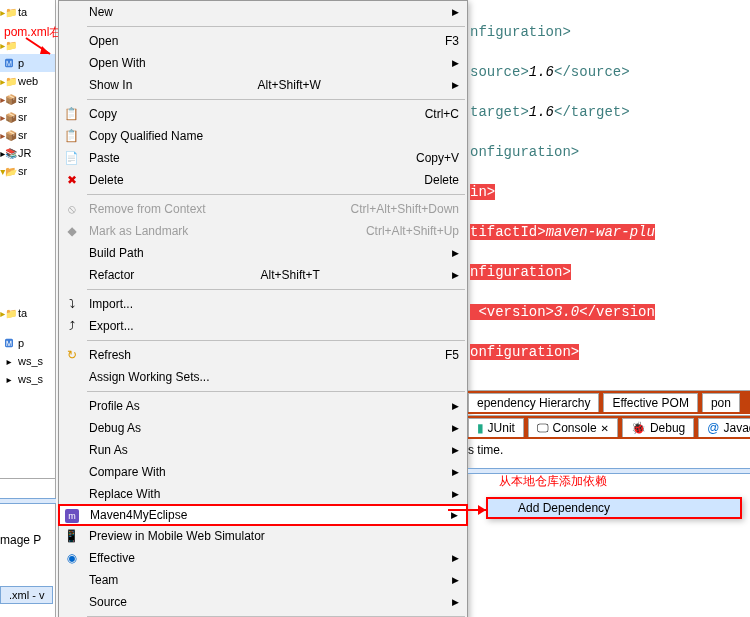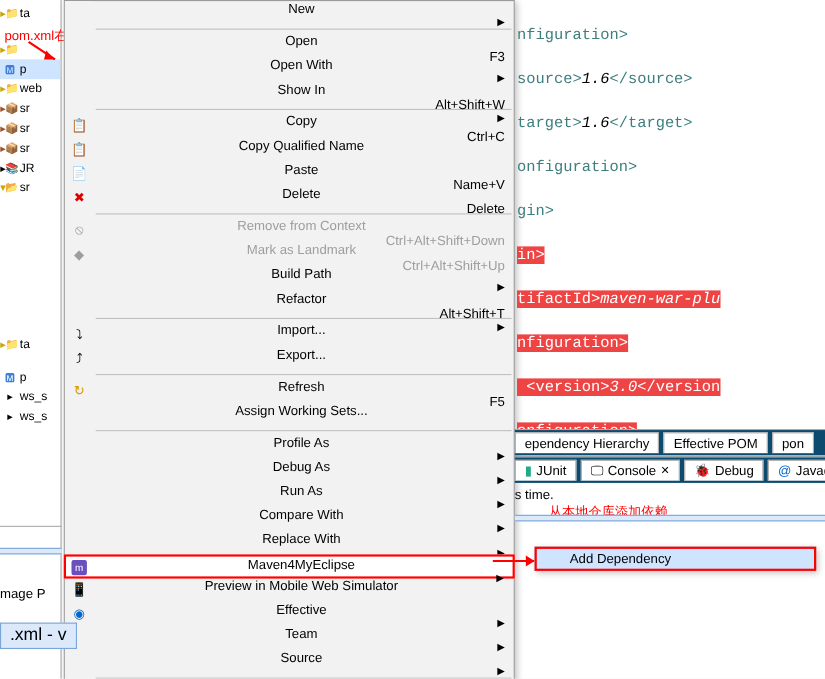--- a/index.html
+++ b/index.html
@@ -63,7 +63,6 @@
     padding-left: 30px; padding-right: 8px;
     color: #000;
     position: relative;
-    flex-direction: column;
   }
   .menu-item.disabled { color: #9e9e9e; }
   .menu-item .shortcut {

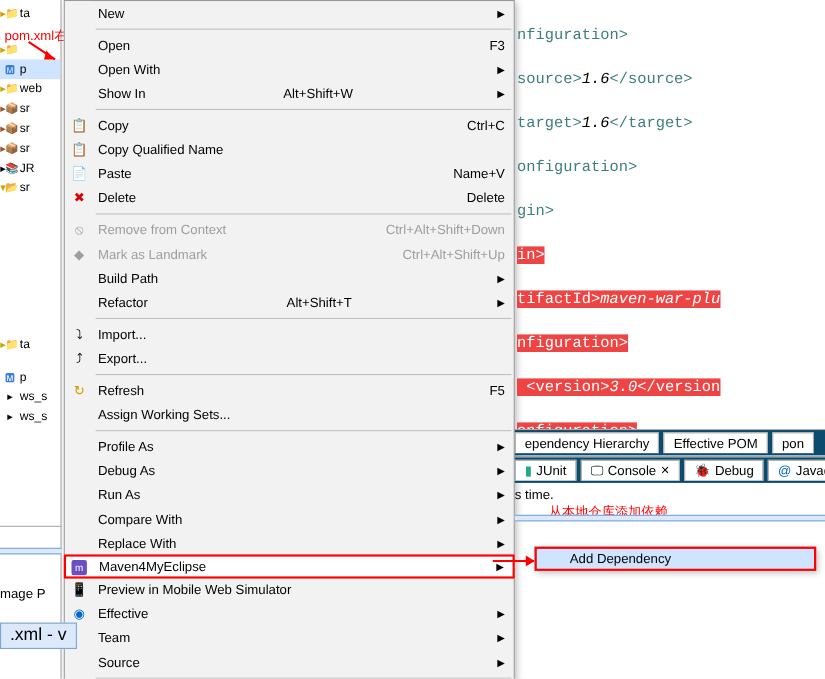--- a/index.html
+++ b/index.html
@@ -261,7 +261,7 @@
   <div class="menu-item">
       <span class="mi-icon">📄</span>
       <span>Paste</span>
-      <span class="shortcut">Name+V</span>
+      <span class="shortcut">Copy+V</span>
     </div>
   <div class="menu-item">
       <span class="mi-icon" style="color:#d00">✖</span>

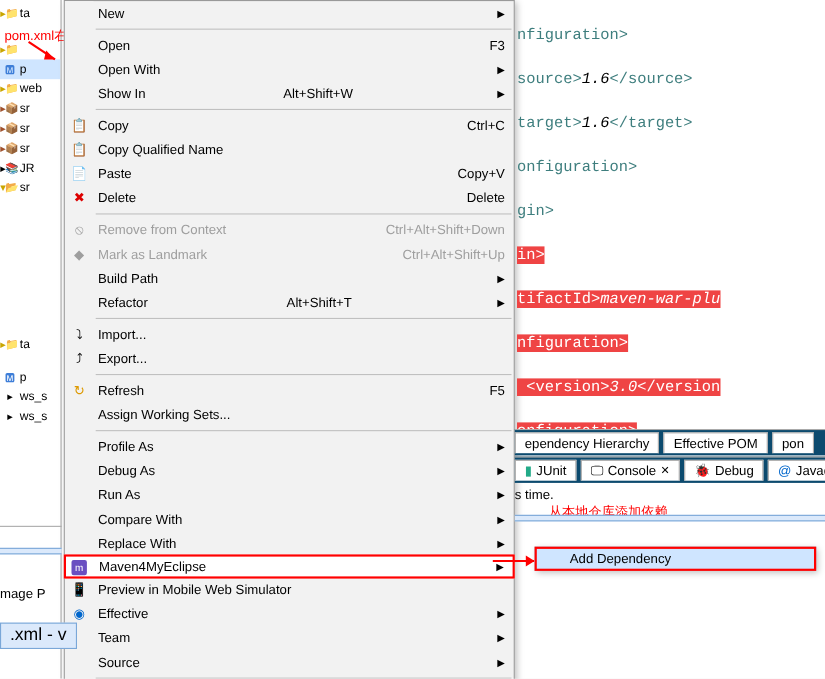--- a/index.html
+++ b/index.html
@@ -375,7 +375,6 @@
 <div><span class="tag">source&gt;</span><span class="val">1.6</span><span class="tag">&lt;/source&gt;</span></div>
 <div><span class="tag">target&gt;</span><span class="val">1.6</span><span class="tag">&lt;/target&gt;</span></div>
 <div><span class="tag">onfiguration&gt;</span></div>
-<div><span class="tag">gin&gt;</span></div>
 <div><span class="sel"><span class="tag">in&gt;</span></span></div>
 <div><span class="sel"><span class="tag">tifactId&gt;</span><span class="val">maven-war-plu</span></span></div>
 <div><span class="sel"><span class="tag">nfiguration&gt;</span></span></div>

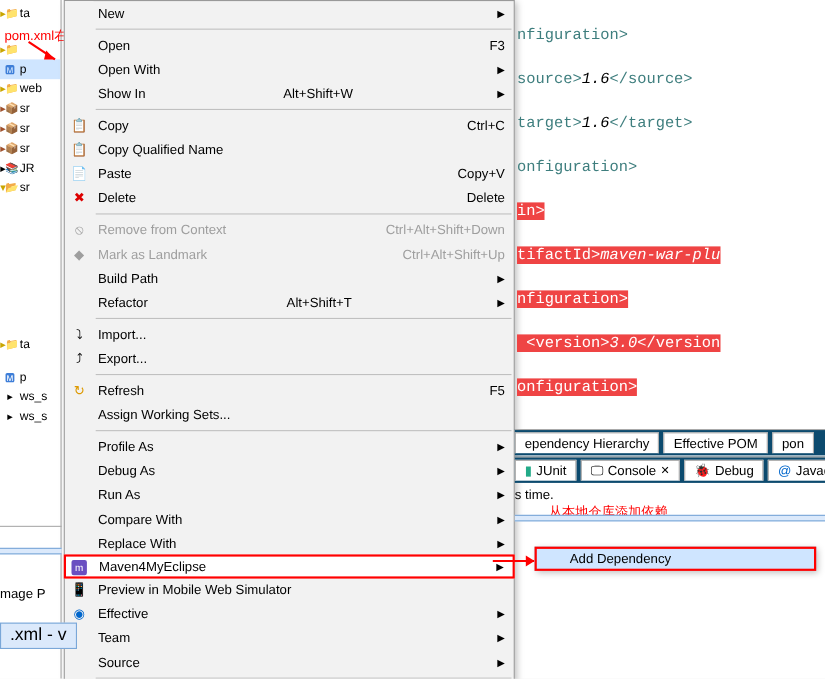--- a/index.html
+++ b/index.html
@@ -136,7 +136,7 @@
     border-top: 1px solid #aaa;
     display: flex; align-items: center;
     font-size: 12px;
-    background: #0c4a6e;
+    background: #c2410c;
   }
   .tab-row .tab {
     border: 1px solid #aaa; border-bottom: none;

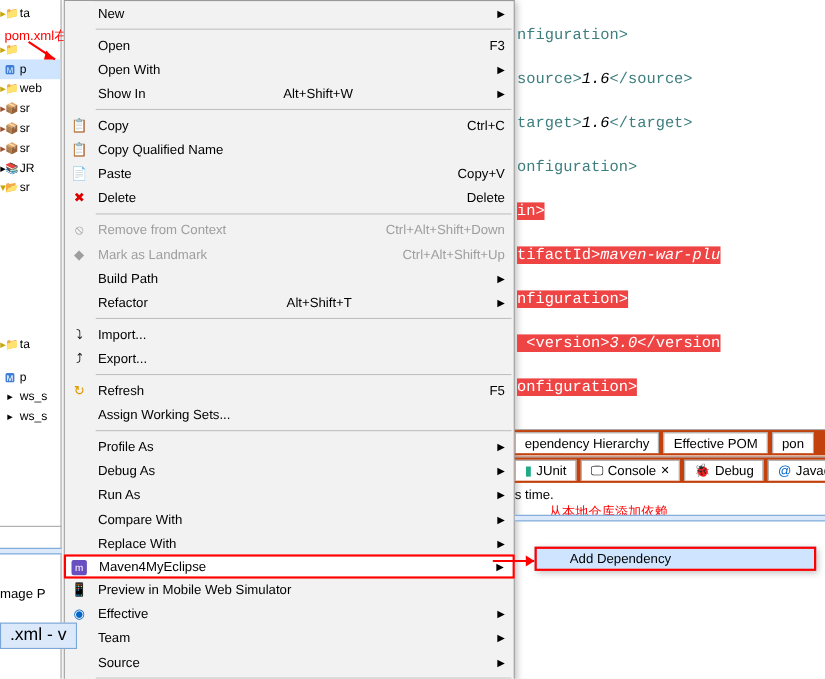--- a/index.html
+++ b/index.html
@@ -362,7 +362,7 @@
   <polygon points="40,10 32,5 32,15" fill="#ff0000"></polygon>
 </svg>
 
-<div class="ann-red" style="left:499px; top:457px;">从本地仓库添加依赖</div>
+<div class="ann-red" style="left:499px; top:473px;">从本地仓库添加依赖</div>
 
 <div class="submenu">
   <div class="sub-item highlight">

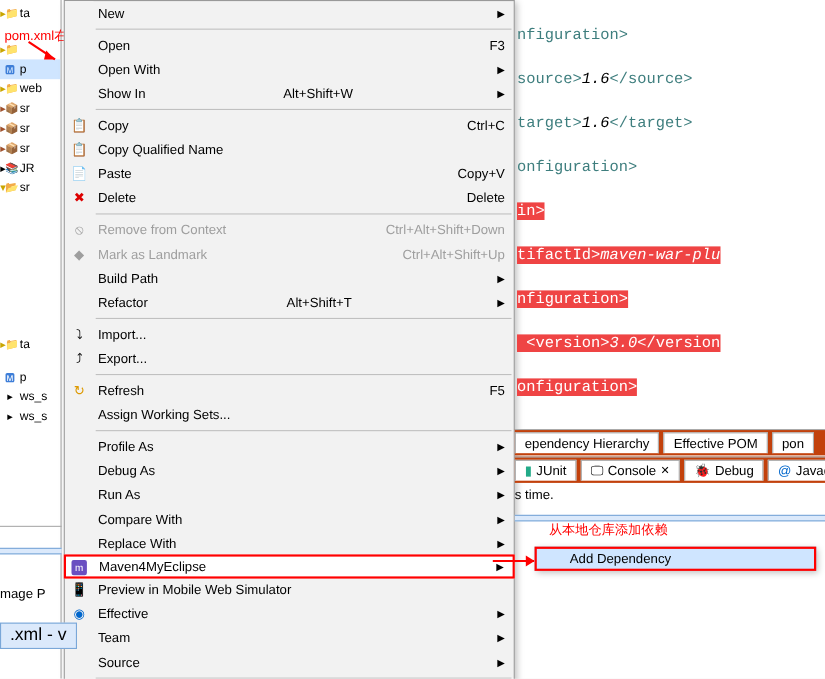--- a/index.html
+++ b/index.html
@@ -150,11 +150,11 @@
     position: absolute; left: 468px; font-size: 12px;
   }
   .bottom-tab {
-    position: absolute; left: 0; top: 566px;
+    position: absolute; left: 0; top: 586px;
     border: 1px solid #7aa7d8;
     background: #dbe9fb;
     padding: 2px 8px;
-    font-size: 16px;
+    font-size: 11px;
   }
 </style>
 </head>

